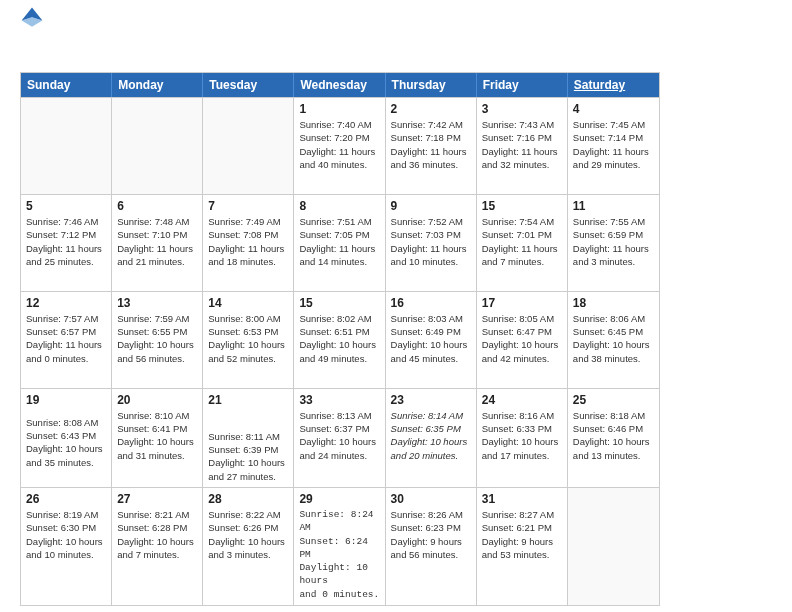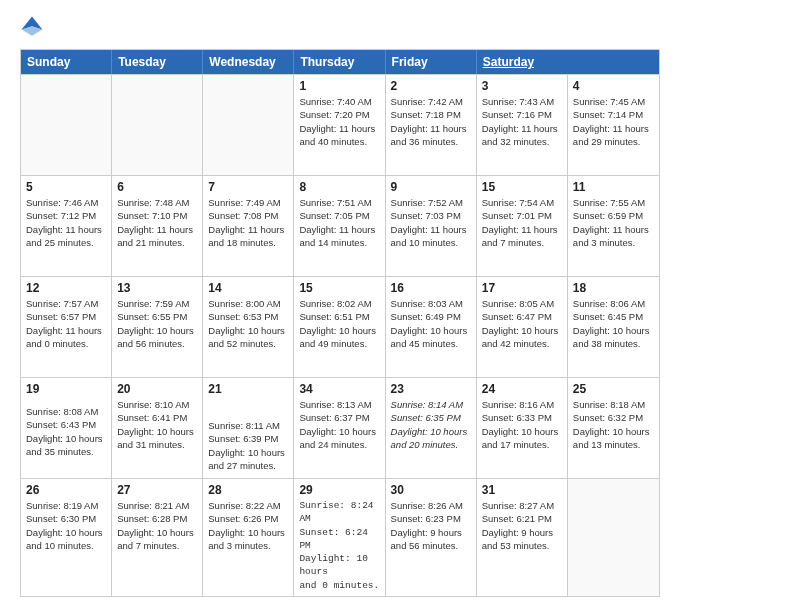--- a/index.html
+++ b/index.html
@@ -13,9 +13,10 @@
     .page {
       width: 680px;
       height: 612px;
-      padding: 15px 20px;
+      padding: 6px 20px;
       display: flex;
       flex-direction: column;
+      gap: 32px;
     }
     .header {
       display: flex;

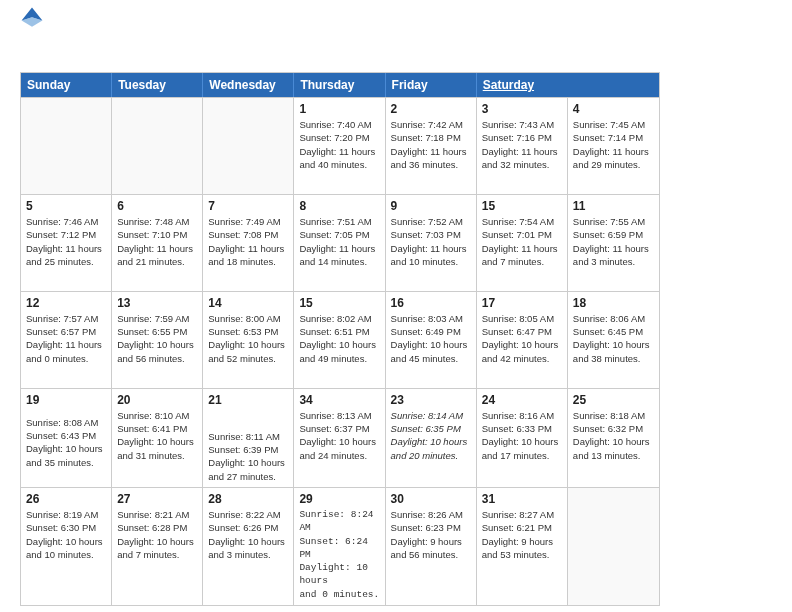--- a/index.html
+++ b/index.html
@@ -144,6 +144,7 @@
   <div class="calendar">
     <div class="cal-header-row">
     <div class="cal-header-cell">Sunday</div>
+        <div class="cal-header-cell">Monday</div>
         <div class="cal-header-cell">Tuesday</div>
         <div class="cal-header-cell">Wednesday</div>
         <div class="cal-header-cell">Thursday</div>

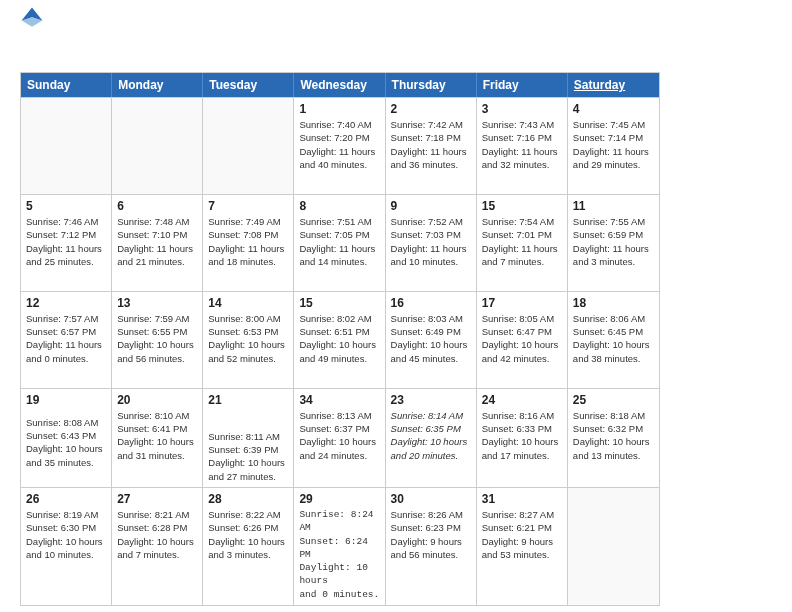--- a/index.html
+++ b/index.html
@@ -310,7 +310,7 @@
 and 27 minutes.</div>
           </div>
           <div class="cal-cell">
-            <div class="day-number">34</div>
+            <div class="day-number">33</div>
             <div class="day-info" style="white-space: pre-line;">Sunrise: 8:13 AM
 Sunset: 6:37 PM
 Daylight: 10 hours

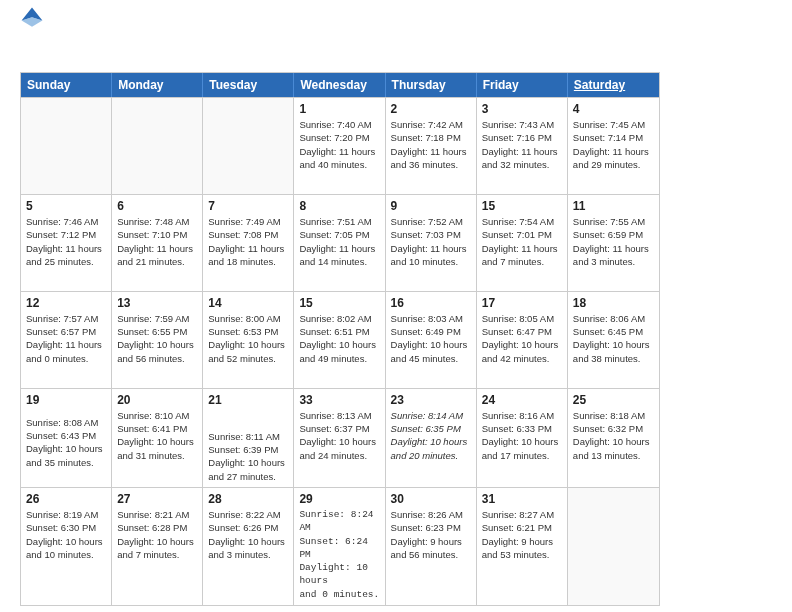--- a/index.html
+++ b/index.html
@@ -333,7 +333,7 @@
           <div class="cal-cell">
             <div class="day-number">25</div>
             <div class="day-info" style="white-space: pre-line;">Sunrise: 8:18 AM
-Sunset: 6:32 PM
+Sunset: 6:46 PM
 Daylight: 10 hours
 and 13 minutes.</div>
           </div>

